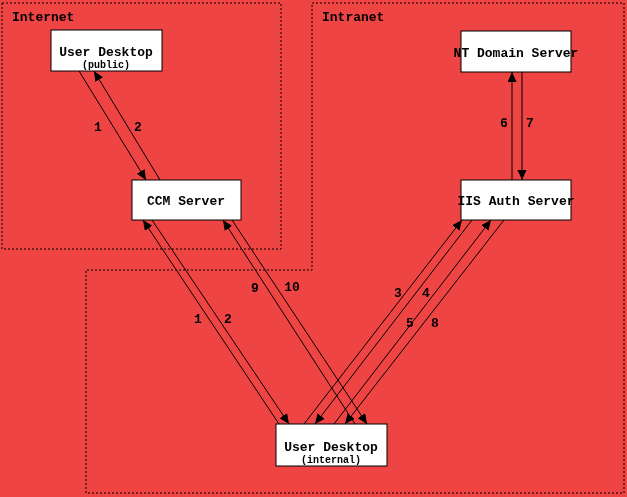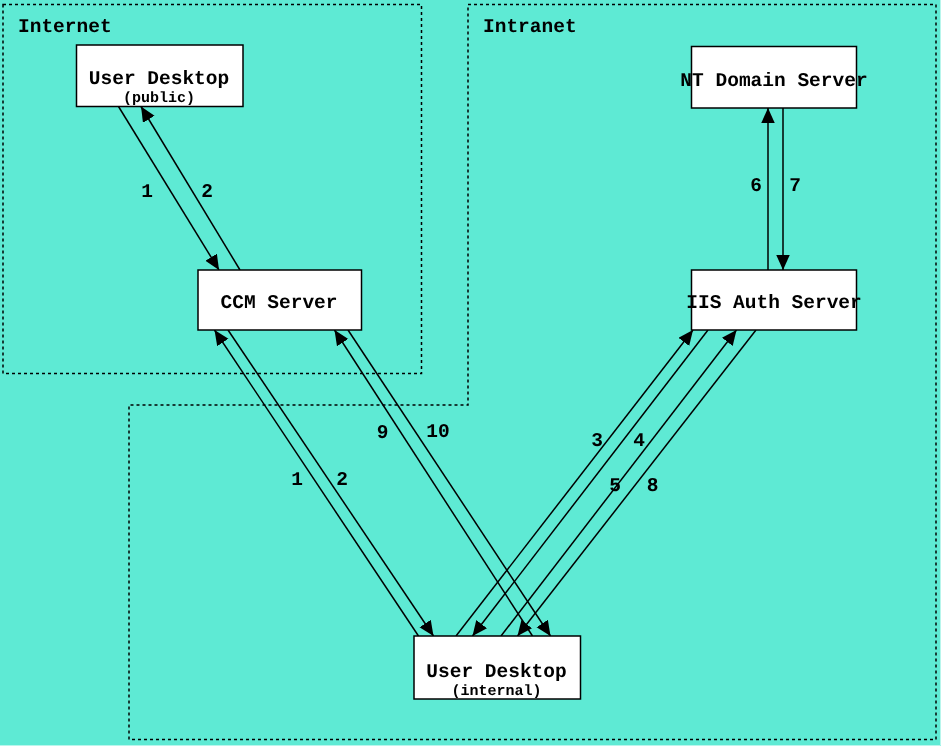--- a/index.html
+++ b/index.html
@@ -11,7 +11,7 @@
     position: relative;
     width: 627px;
     height: 497px;
-    background: #5eead4;
+    background: #ef4444;
     overflow: hidden;
     text-decoration: underline;
   }

